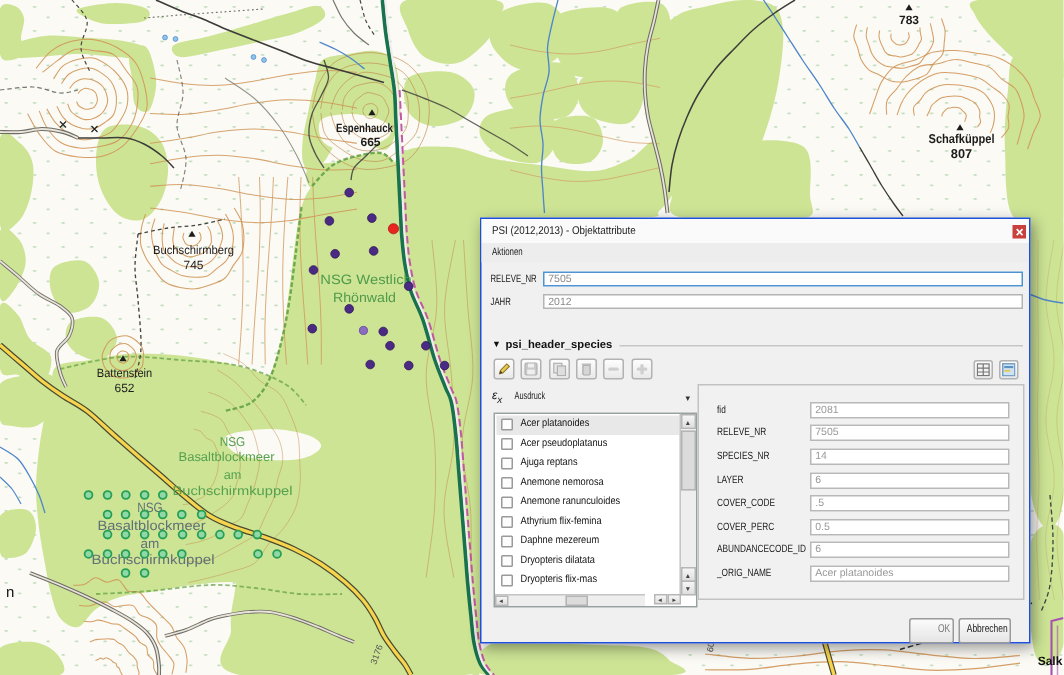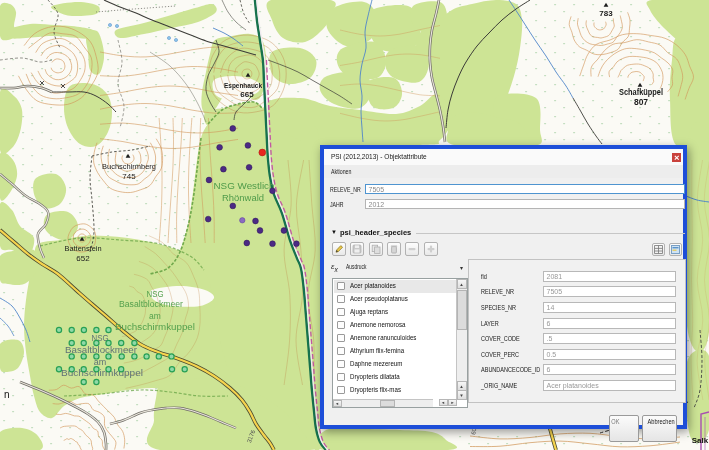--- a/index.html
+++ b/index.html
@@ -7,7 +7,7 @@
 .sx90{display:inline-block;transform:scaleX(0.87);transform-origin:0 0;}
 .sx75{display:inline-block;transform:scaleX(0.75);transform-origin:0 0;}
 .sx70{display:inline-block;transform:scaleX(0.70);transform-origin:0 0;}
-#dlg{position:absolute;left:320px;top:145px;width:367px;height:284px;background:#f0f0f0;border:4px solid #1d4ed8;box-shadow:2px 3px 9px rgba(0,0,0,0.4);font-family:"Liberation Sans",sans-serif;}
+#dlg{position:absolute;left:320px;top:145px;width:367px;height:284px;background:#f0f0f0;border:1px solid #1d4ed8;box-shadow:2px 3px 9px rgba(0,0,0,0.4);font-family:"Liberation Sans",sans-serif;}
 #ttl{position:absolute;left:0;top:0;width:100%;height:16px;background:#fafafa;font-size:7.5px;color:#1a1a1a;line-height:16px;padding-left:7px;white-space:nowrap;}
 #cls{position:absolute;right:2px;top:3.5px;width:9.5px;height:9.5px;background:#c9413c;}#cls svg{display:block;}
 #menu{position:absolute;left:0;top:16px;width:100%;height:13px;background:#ededed;font-size:7px;color:#222;line-height:13px;padding-left:7px;}

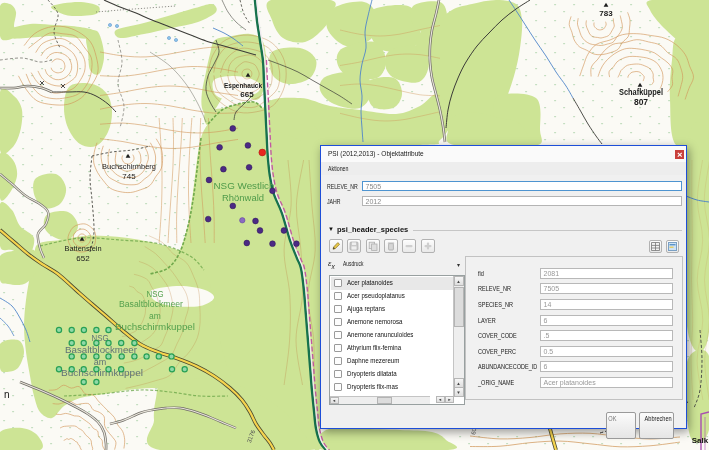--- a/index.html
+++ b/index.html
@@ -36,7 +36,7 @@
 #panel{position:absolute;left:143.5px;top:110px;width:218.5px;height:144px;background:#f1f1f1;border:1px solid #c2c2c2;}
 .flab{position:absolute;left:12.5px;font-size:7px;color:#1a1a1a;transform:scaleX(0.79);transform-origin:0 0;white-space:nowrap;}
 .finp{position:absolute;left:74px;width:133px;height:11px;background:#fff;border:1px solid #b8b8b8;font-size:7px;color:#999;line-height:9px;padding-left:3px;white-space:nowrap;}
-.pbtn{position:absolute;top:266px;height:27px;background:linear-gradient(#fbfbfb,#e5e5e5);border:1px solid #9a9a9a;border-radius:2px;font-size:7.5px;text-align:left;line-height:12px;}
+.pbtn{position:absolute;top:266px;height:17px;background:linear-gradient(#fbfbfb,#e5e5e5);border:1px solid #9a9a9a;border-radius:2px;font-size:7.5px;text-align:right;line-height:12px;}
 .pbtn span{transform-origin:50% 50%;}</style></head>
 <body>
 <div id="stage">

